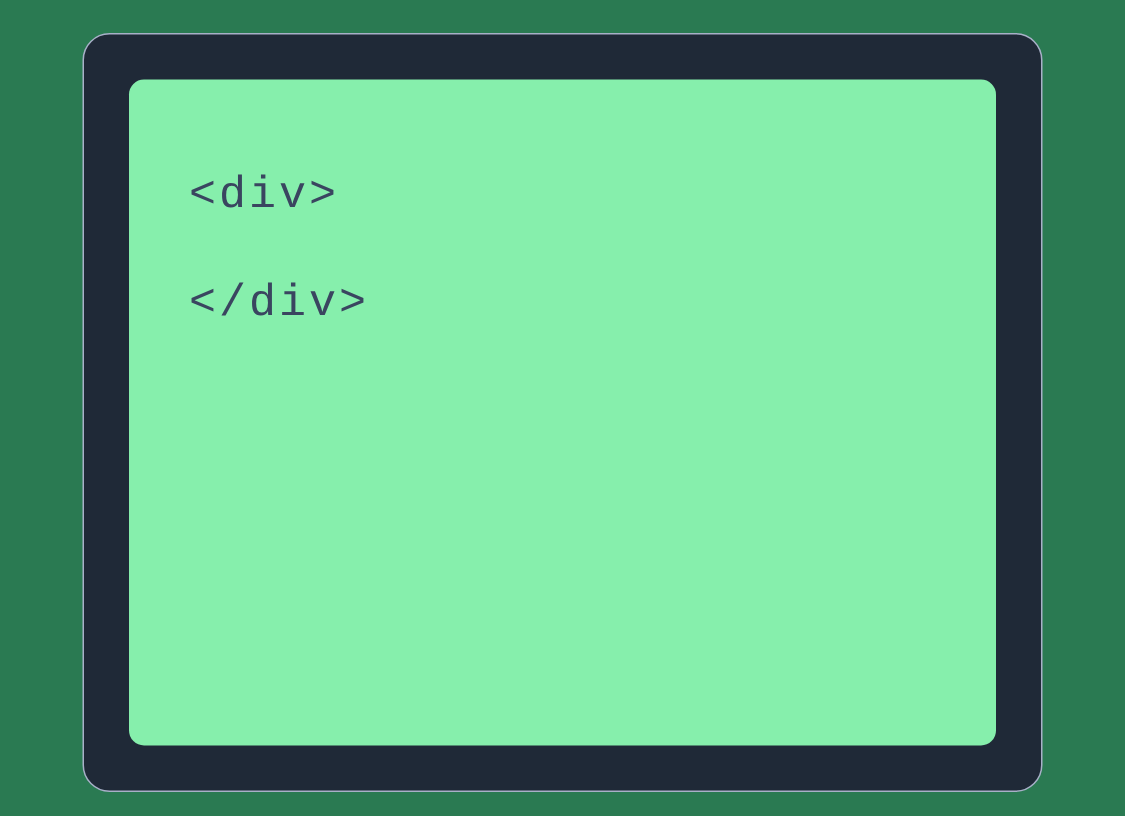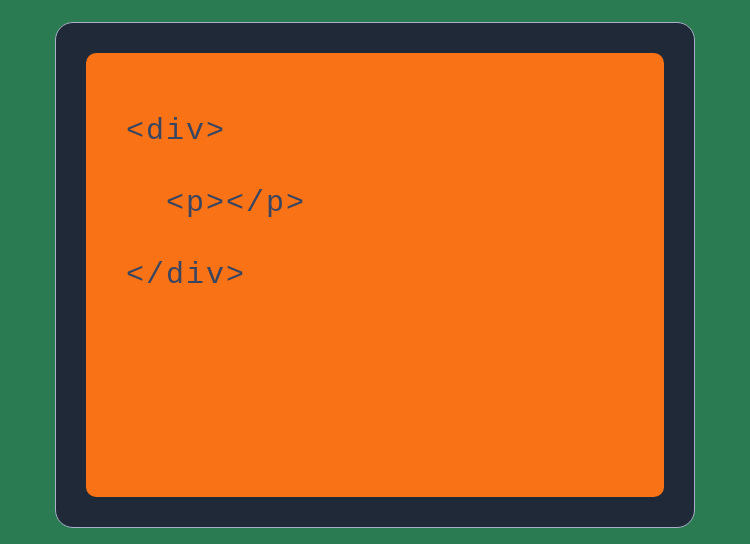--- a/index.html
+++ b/index.html
@@ -27,7 +27,7 @@
     .code-panel {
       width: 100%;
       height: 100%;
-      background: #f97316;
+      background: #86efac;
       border-radius: 10px;
       padding: 42px 40px;
     }

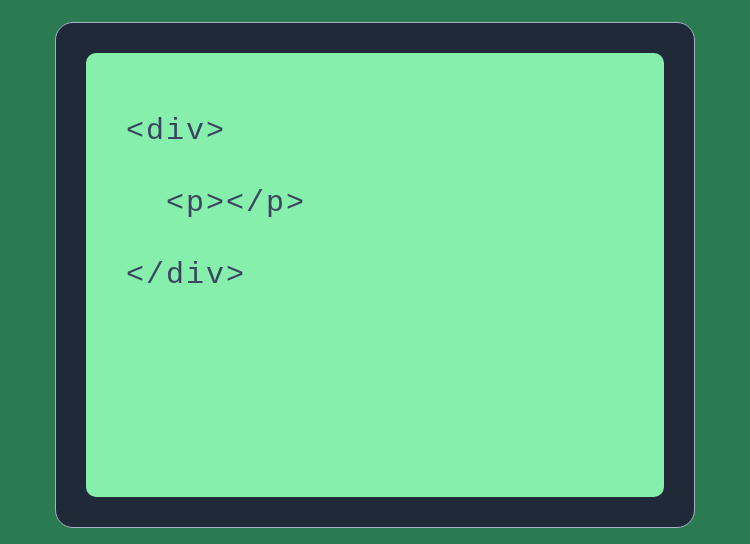--- a/index.html
+++ b/index.html
@@ -46,7 +46,6 @@
 <div class="outer-frame">
   <div class="code-panel">
     <div class="code-line">&lt;div&gt;</div>
-    <div class="code-line">  &lt;p&gt;&lt;/p&gt;</div>
     <div class="code-line">&lt;/div&gt;</div>
   </div>
 </div>

